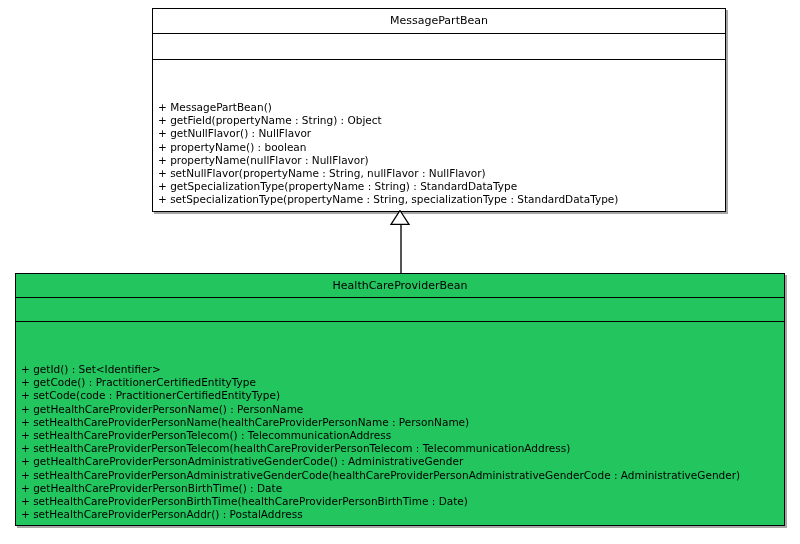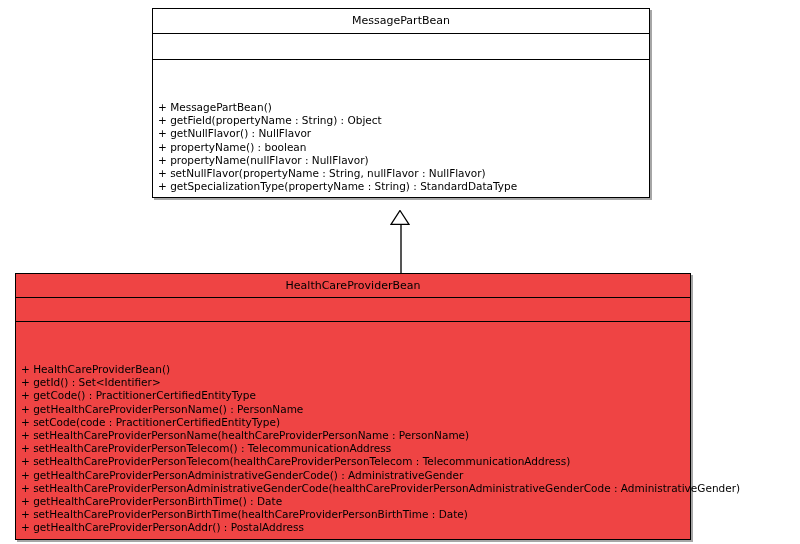--- a/index.html
+++ b/index.html
@@ -62,7 +62,7 @@
   #class-message-part-bean {
     left: 152px;
     top: 8px;
-    width: 498px;
+    width: 574px;
     background: #ffffff;
   }
   #class-message-part-bean .attributes {

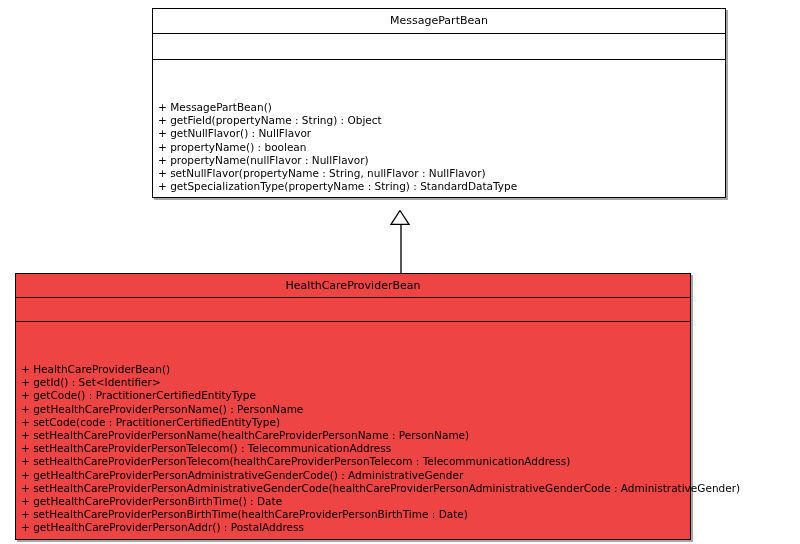--- a/index.html
+++ b/index.html
@@ -128,6 +128,7 @@
       <div class="member-line">+ propertyName(nullFlavor : NullFlavor)</div>
       <div class="member-line">+ setNullFlavor(propertyName : String, nullFlavor : NullFlavor)</div>
       <div class="member-line">+ getSpecializationType(propertyName : String) : StandardDataType</div>
+      <div class="member-line">+ setSpecializationType(propertyName : String, specializationType : StandardDataType)</div>
     </div>
   </div>
 

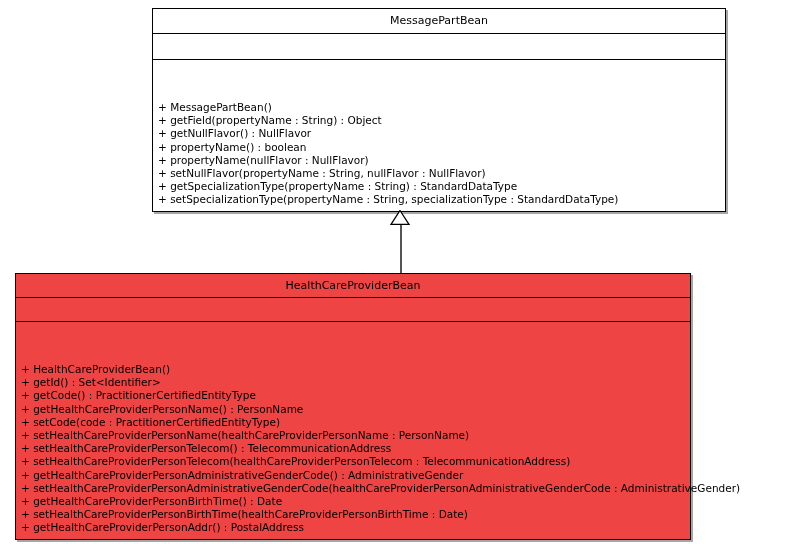--- a/index.html
+++ b/index.html
@@ -74,8 +74,8 @@
   #class-health-care-provider-bean {
     left: 15px;
     top: 273px;
-    width: 676px;
-    background: #ef4444;
+    width: 770px;
+    background: #22c55e;
   }
   #class-health-care-provider-bean .class-name {
     padding: 5px 4px 5px 4px;

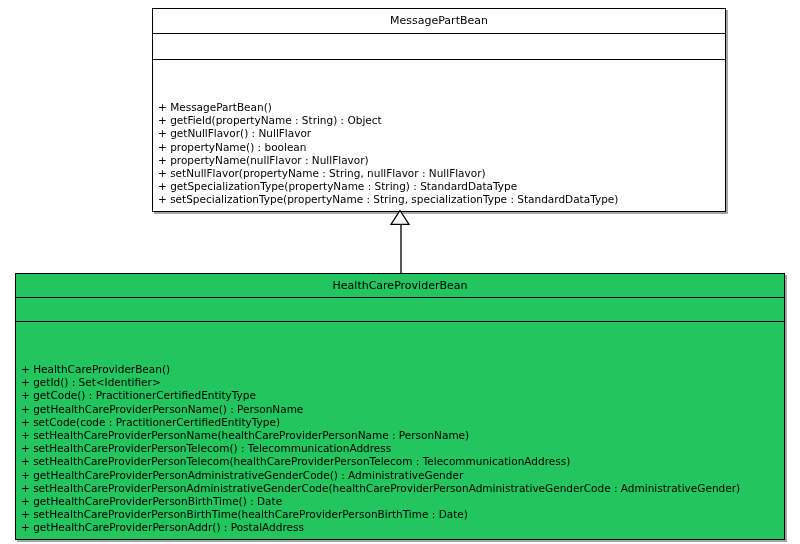--- a/index.html
+++ b/index.html
@@ -146,7 +146,6 @@
     <div class="compartment attributes"></div>
 
     <div class="compartment operations">
-      <div class="member-line">+ HealthCareProviderBean()</div>
       <div class="member-line">+ getId() : Set&lt;Identifier&gt;</div>
       <div class="member-line">+ getCode() : PractitionerCertifiedEntityType</div>
       <div class="member-line">+ getHealthCareProviderPersonName() : PersonName</div>

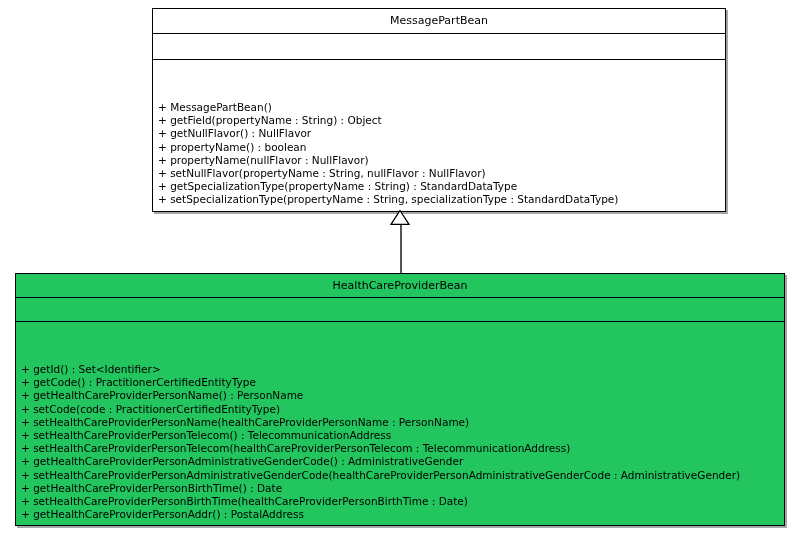--- a/index.html
+++ b/index.html
@@ -148,8 +148,8 @@
     <div class="compartment operations">
       <div class="member-line">+ getId() : Set&lt;Identifier&gt;</div>
       <div class="member-line">+ getCode() : PractitionerCertifiedEntityType</div>
+      <div class="member-line">+ setCode(code : PractitionerCertifiedEntityType)</div>
       <div class="member-line">+ getHealthCareProviderPersonName() : PersonName</div>
-      <div class="member-line">+ setCode(code : PractitionerCertifiedEntityType)</div>
       <div class="member-line">+ setHealthCareProviderPersonName(healthCareProviderPersonName : PersonName)</div>
       <div class="member-line">+ setHealthCareProviderPersonTelecom() : TelecommunicationAddress</div>
       <div class="member-line">+ setHealthCareProviderPersonTelecom(healthCareProviderPersonTelecom : TelecommunicationAddress)</div>

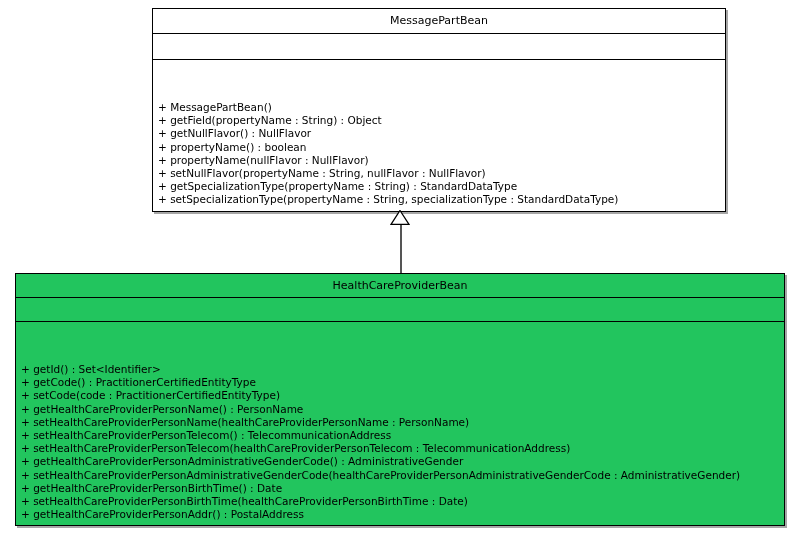--- a/index.html
+++ b/index.html
@@ -157,7 +157,7 @@
       <div class="member-line">+ setHealthCareProviderPersonAdministrativeGenderCode(healthCareProviderPersonAdministrativeGenderCode : AdministrativeGender)</div>
       <div class="member-line">+ getHealthCareProviderPersonBirthTime() : Date</div>
       <div class="member-line">+ setHealthCareProviderPersonBirthTime(healthCareProviderPersonBirthTime : Date)</div>
-      <div class="member-line">+ getHealthCareProviderPersonAddr() : PostalAddress</div>
+      <div class="member-line">+ setHealthCareProviderPersonAddr() : PostalAddress</div>
     </div>
   </div>
 

